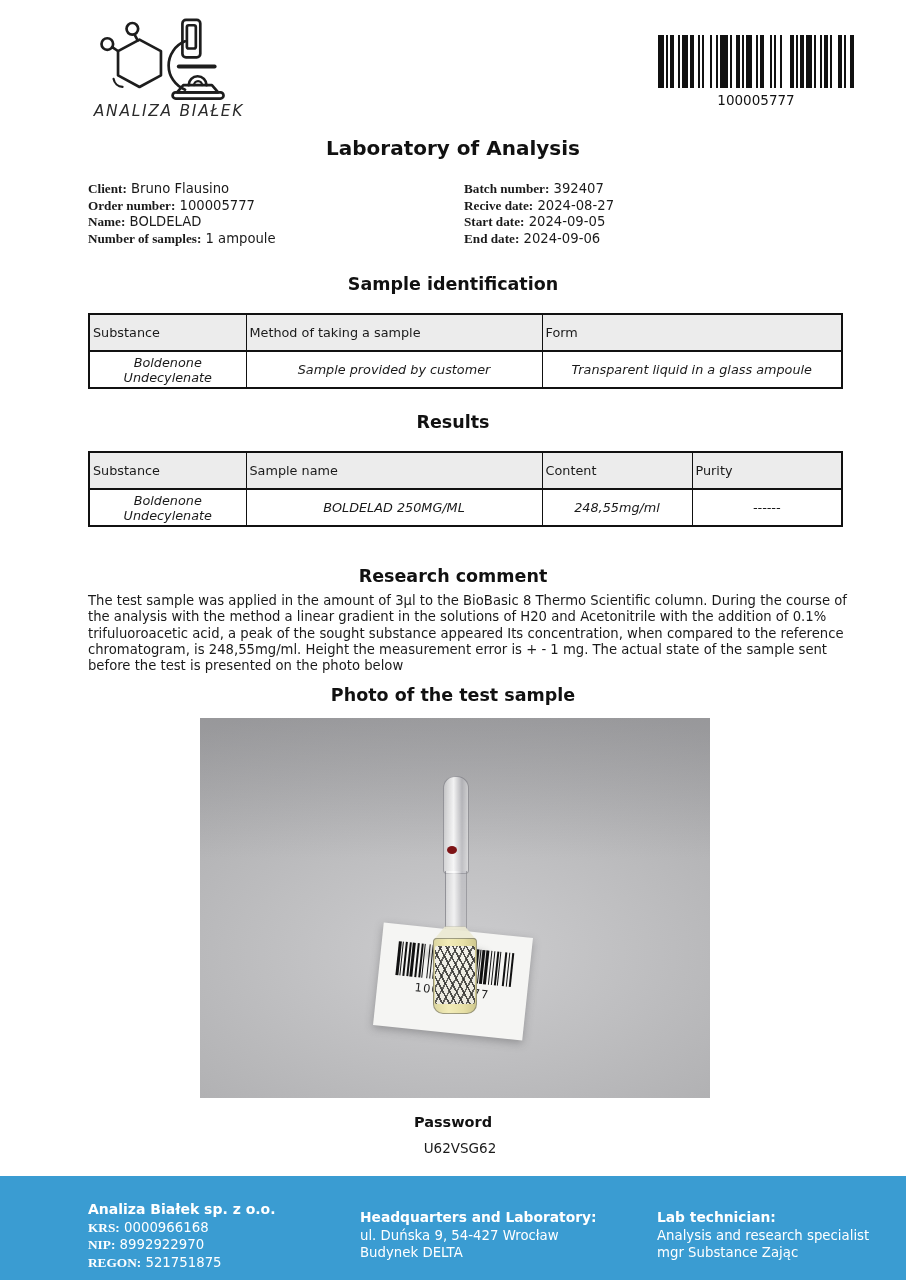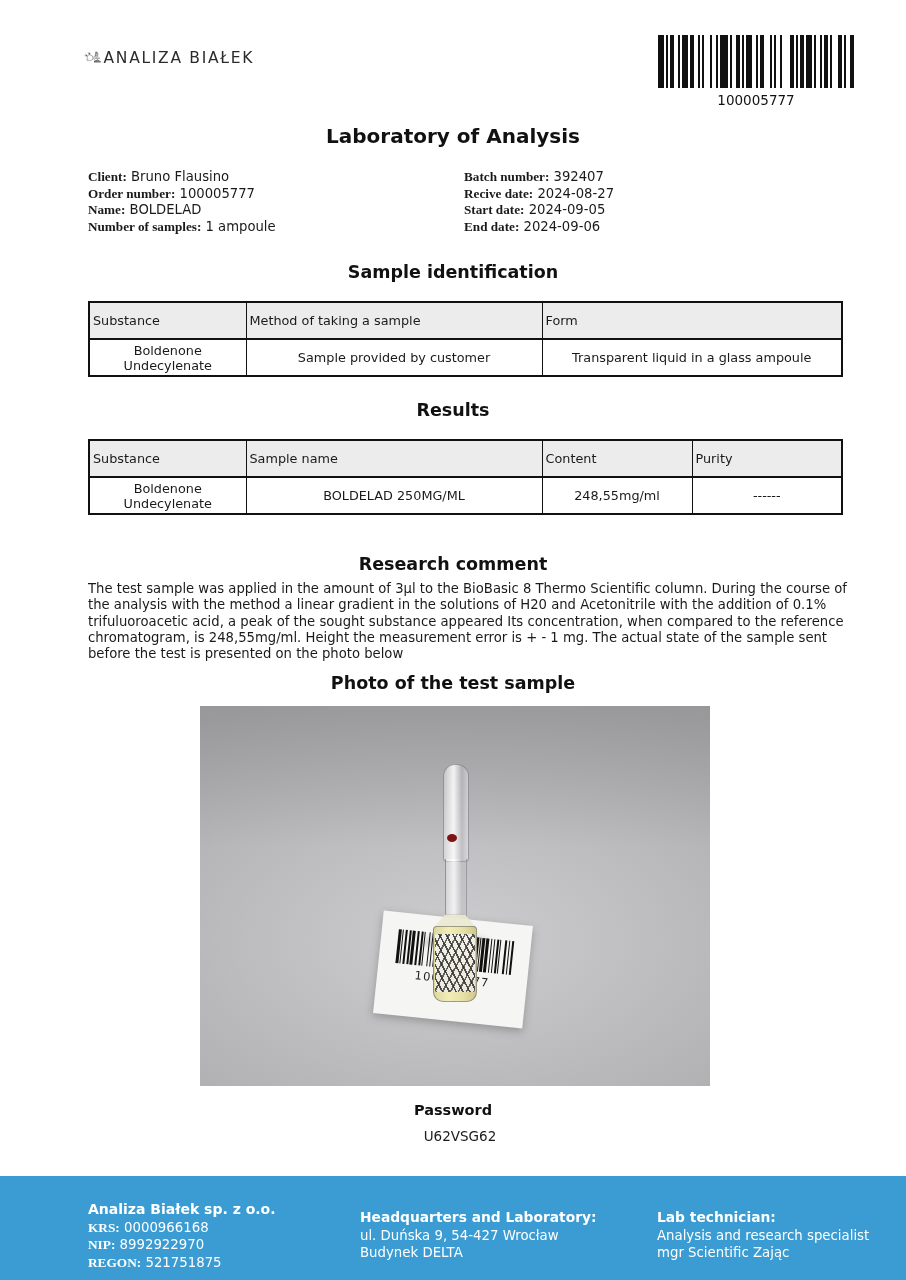--- a/index.html
+++ b/index.html
@@ -8,7 +8,7 @@
 
   
   .header{display:flex;justify-content:space-between;align-items:flex-start;padding:14px 52px 0 84px;}
-  .logo-block{display:flex;flex-direction:row;align-items:center;width:170px;}
+  .logo-block{display:flex;flex-direction:column;align-items:center;width:170px;font-style:italic;}
   .logo-block svg{width:152px;height:86px;}
   .logo-text{font-size:15.5px;letter-spacing:1.7px;color:#2b2b2b;margin-top:2px;white-space:nowrap;}
   .barcode-block{display:flex;flex-direction:column;align-items:center;margin-top:21px;}

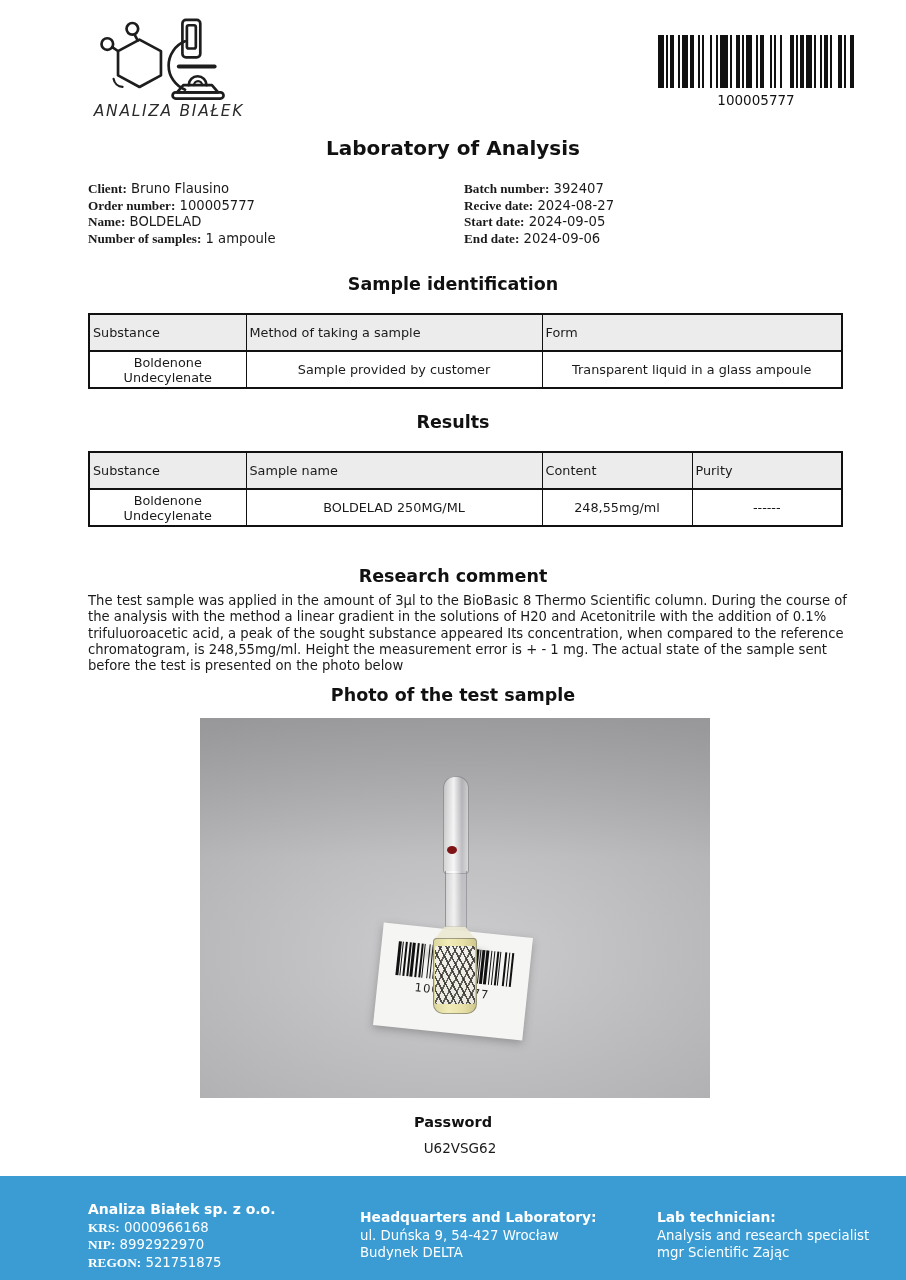--- a/index.html
+++ b/index.html
@@ -32,7 +32,7 @@
 
   table.data-table{border-collapse:collapse;margin:19px 0 0 88px;width:753px;font-size:12.8px;table-layout:fixed;border:2px solid #111;}
   table.data-table th{background:#ECECEC;font-weight:normal;border:1px solid #111;border-bottom:2px solid #111;height:35px;padding:0 3px;text-align:left;}
-  table.data-table td{border:1px solid #111;height:35px;padding:0 2px;text-align:center;background:#fff;}
+  table.data-table td{border:1px solid #111;height:35px;padding:0 2px;text-align:center;background:#fff;font-style:italic;}
 
   .comment{margin:7px 0 0 88px;width:766px;font-size:13.2px;line-height:16.3px;}
 

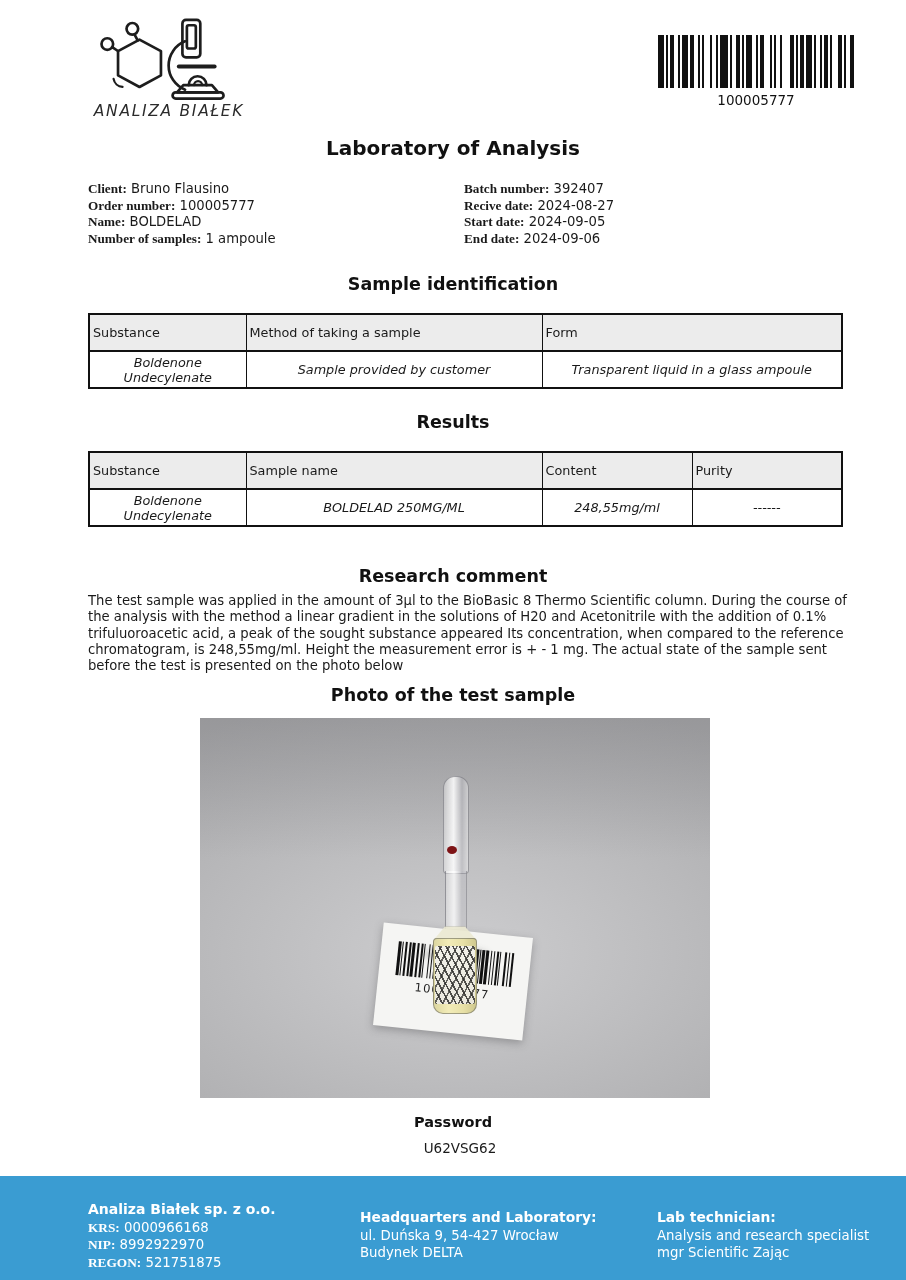--- a/index.html
+++ b/index.html
@@ -343,7 +343,7 @@
     <div class="f-col3">
       <div class="f-title">Lab technician:</div>
       <div>Analysis and research specialist</div>
-      <div>mgr Scientific Zając</div>
+      <div>mgr Substance Zając</div>
     </div>
   </div>
 

